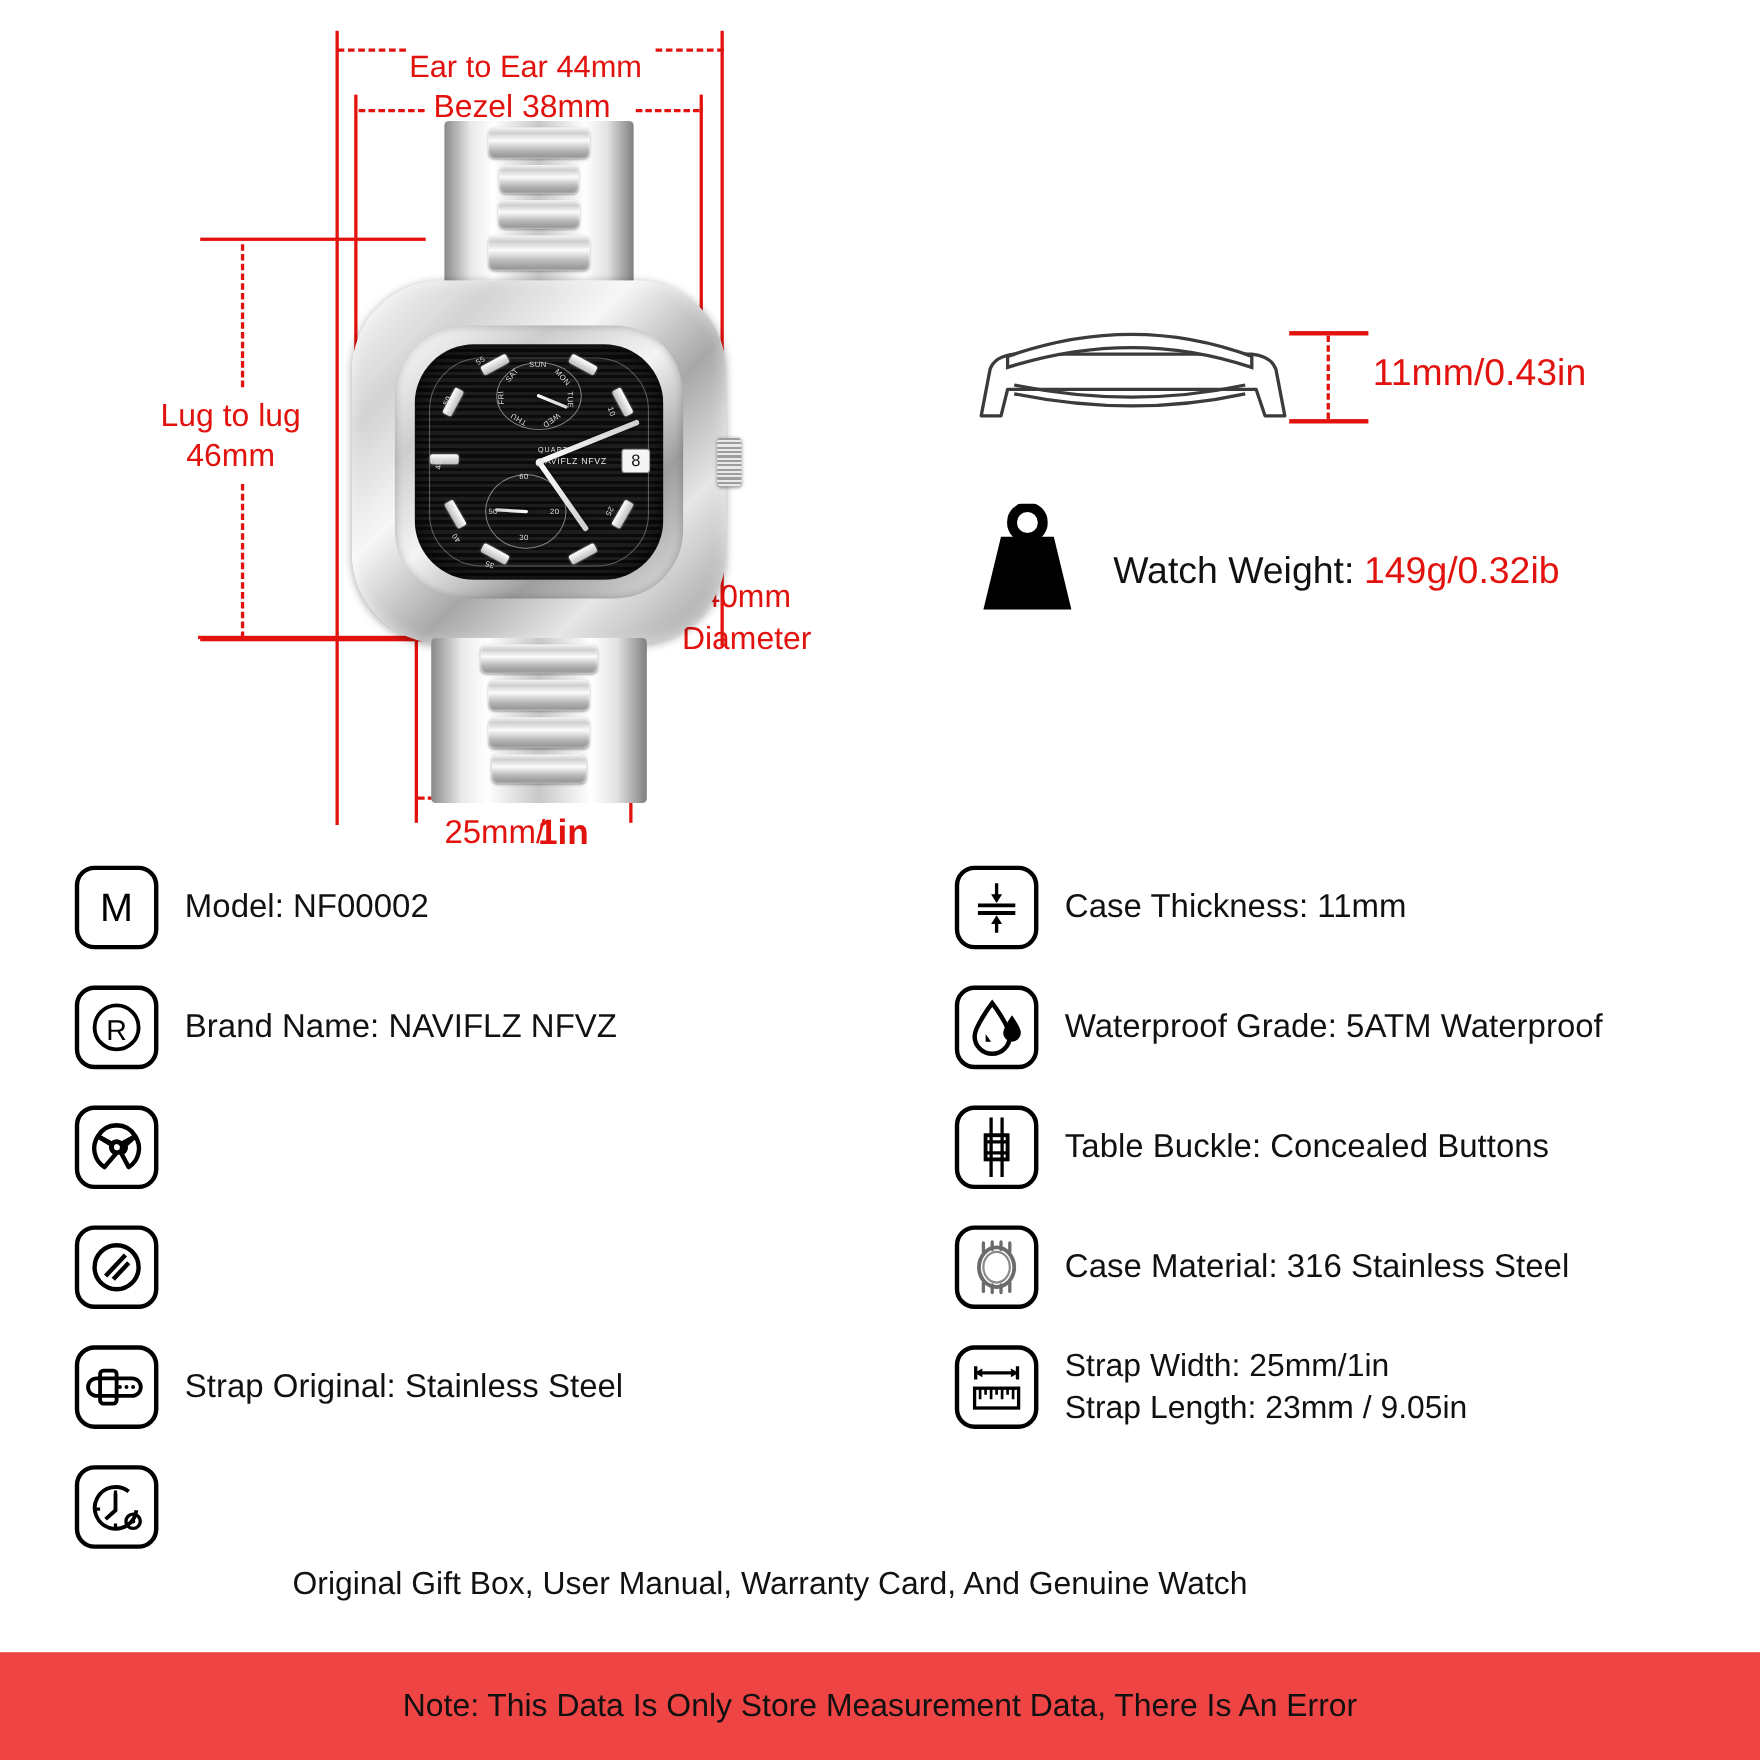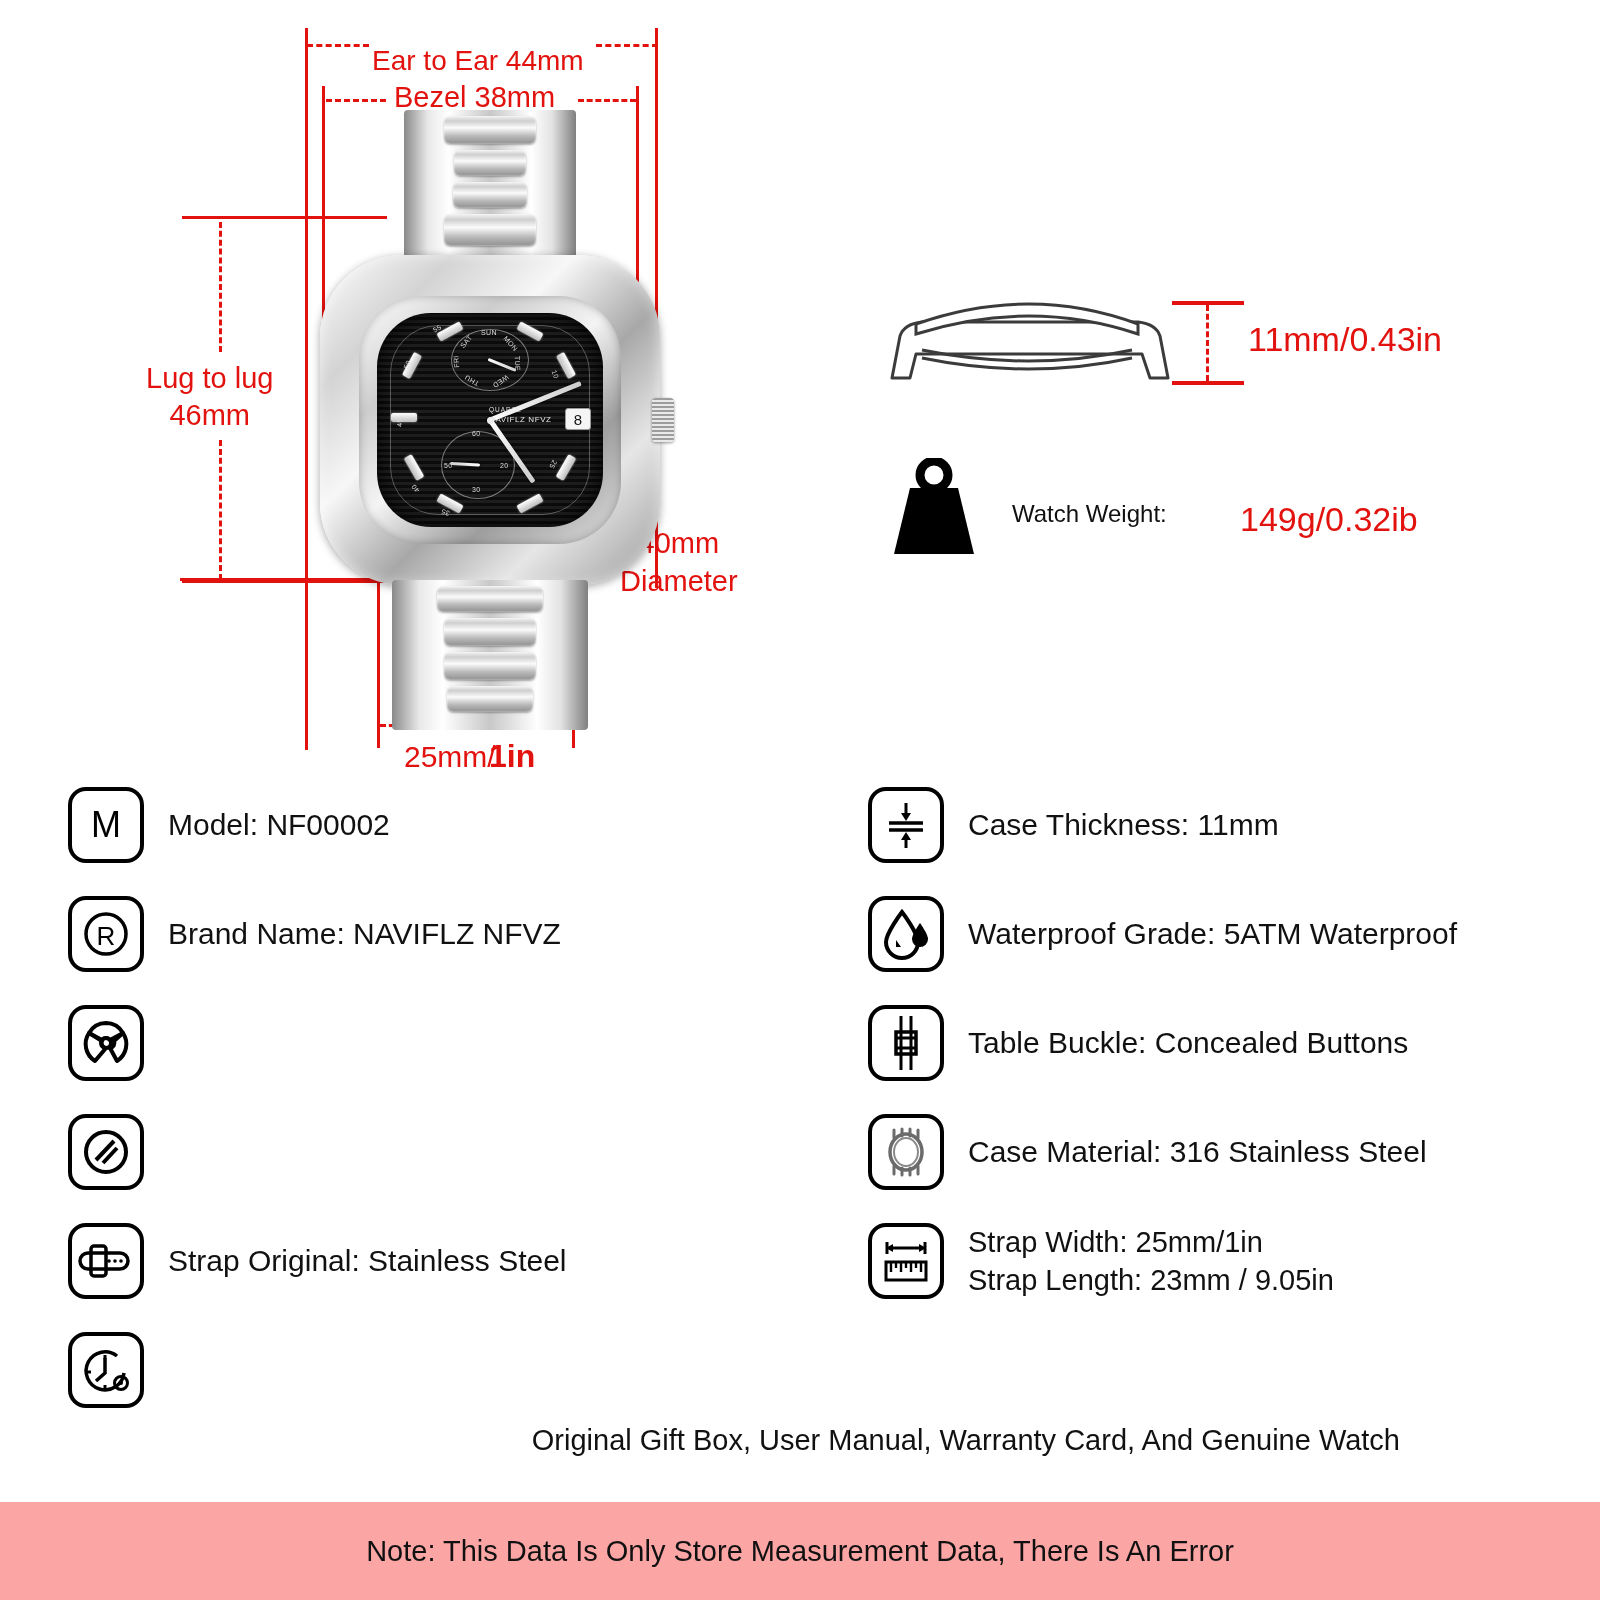--- a/index.html
+++ b/index.html
@@ -266,7 +266,7 @@
       <path d="M22 30 L70 30 L86 96 L6 96 Z" fill="#000"></path>
     </svg>
   </div>
-  <div style="position:absolute;left:1012px;top:500px;font-size:24px;color:#111;font-family:'Liberation Sans',sans-serif;">Watch Weight:</div>
+  <div style="position:absolute;left:1012px;top:500px;font-size:34px;color:#111;font-family:'Liberation Sans',sans-serif;">Watch Weight:</div>
   <div class="red-txt" style="left:1240px;top:500px;font-size:34px;">149g/0.32ib</div>
 
   <div class="specs">

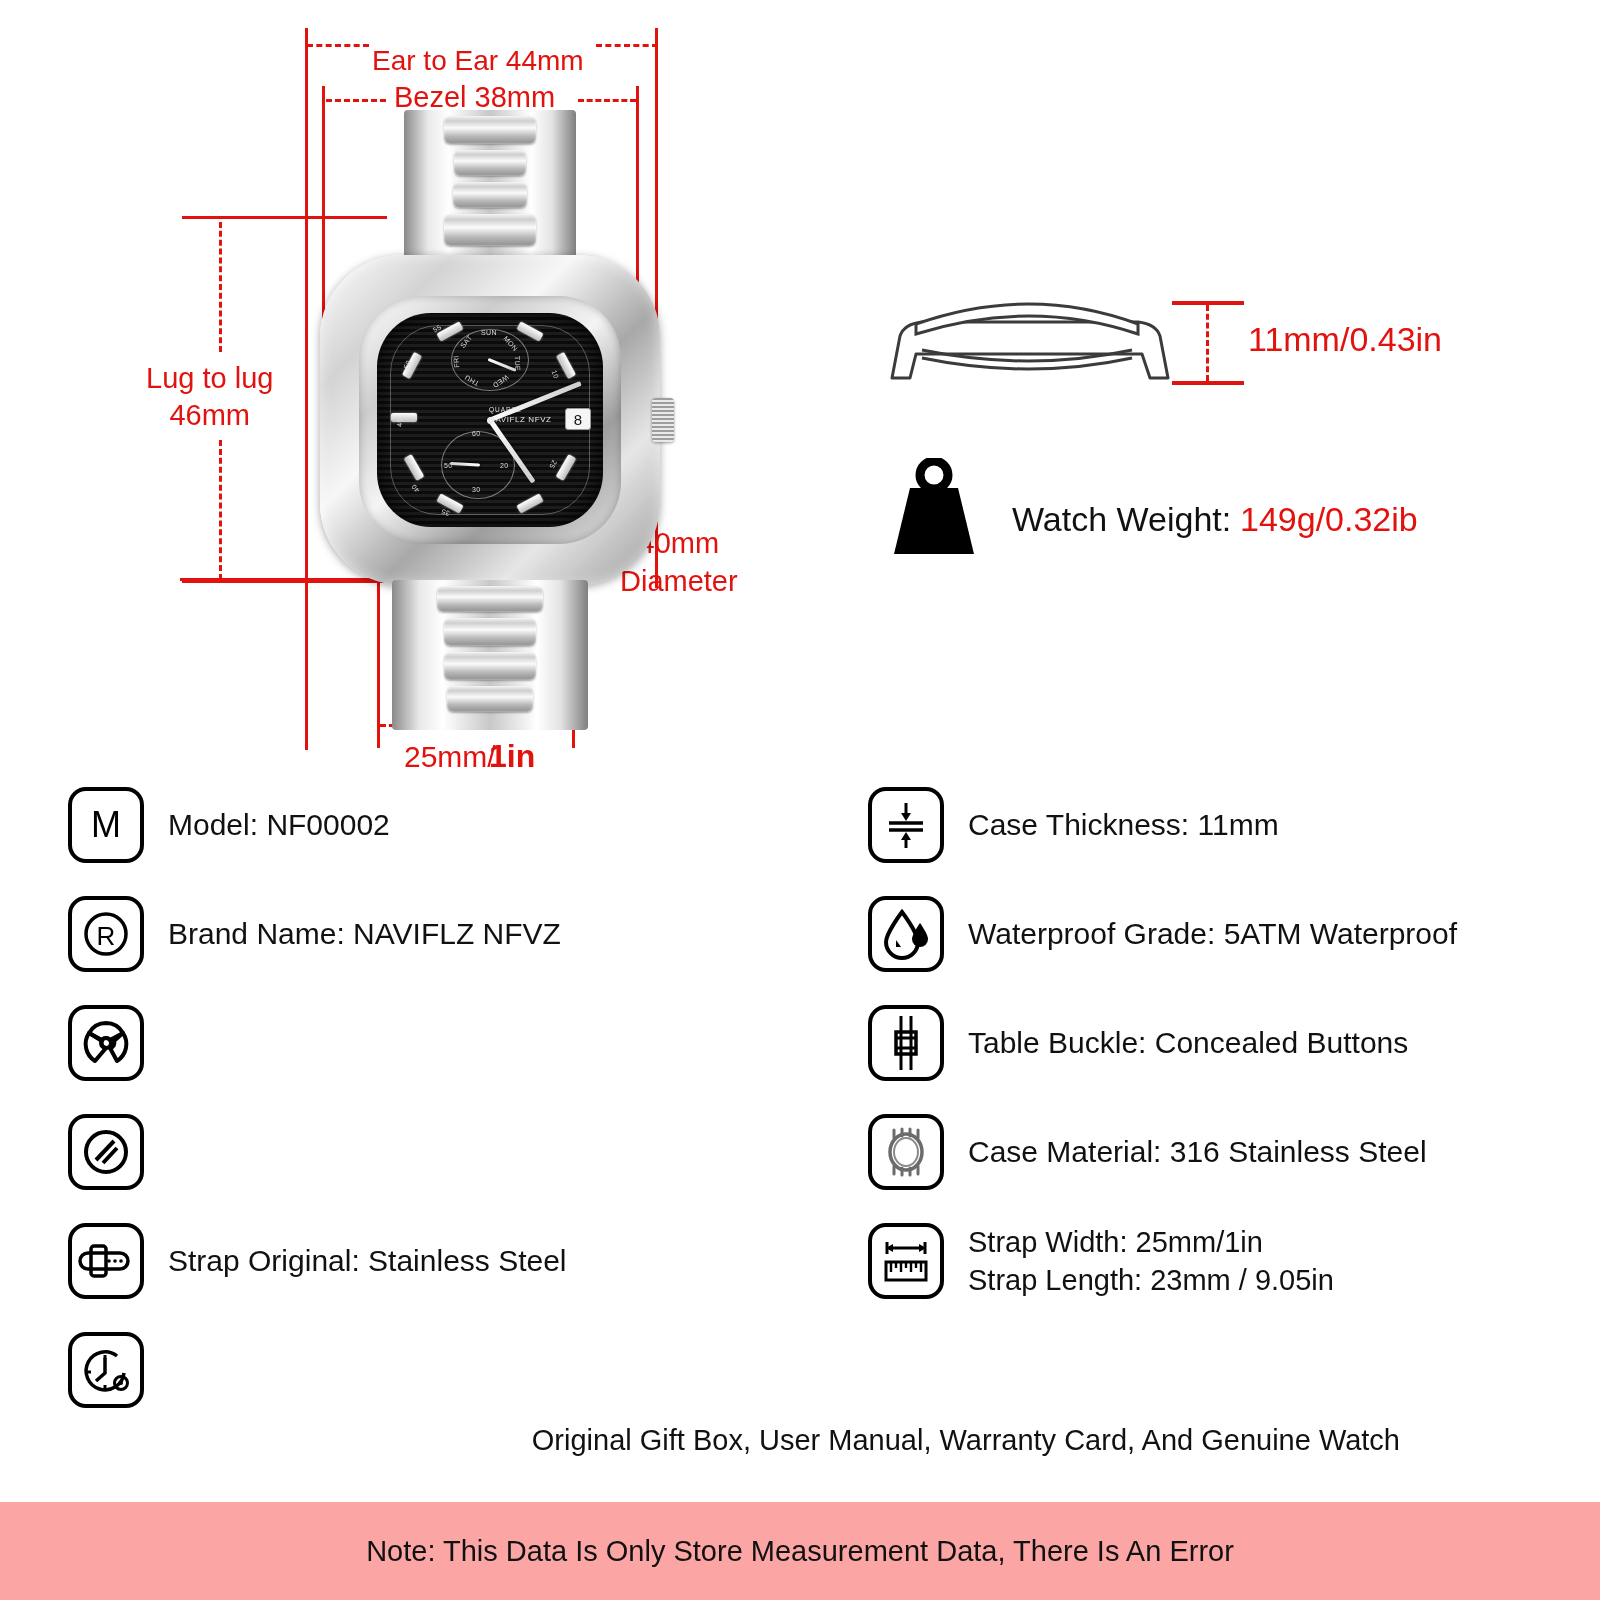--- a/index.html
+++ b/index.html
@@ -125,7 +125,7 @@
   .spec-label.two { line-height: 38px; font-size: 29px; white-space: pre-line; }
 
   .include-line {
-    position: absolute; top: 1424px; left: 0; width: 1400px; text-align: right;
+    position: absolute; top: 1424px; left: 0; width: 1400px; text-align: center;
     font-size: 29px; color: #111; font-family: "Liberation Sans", sans-serif;
   }
   .footer {

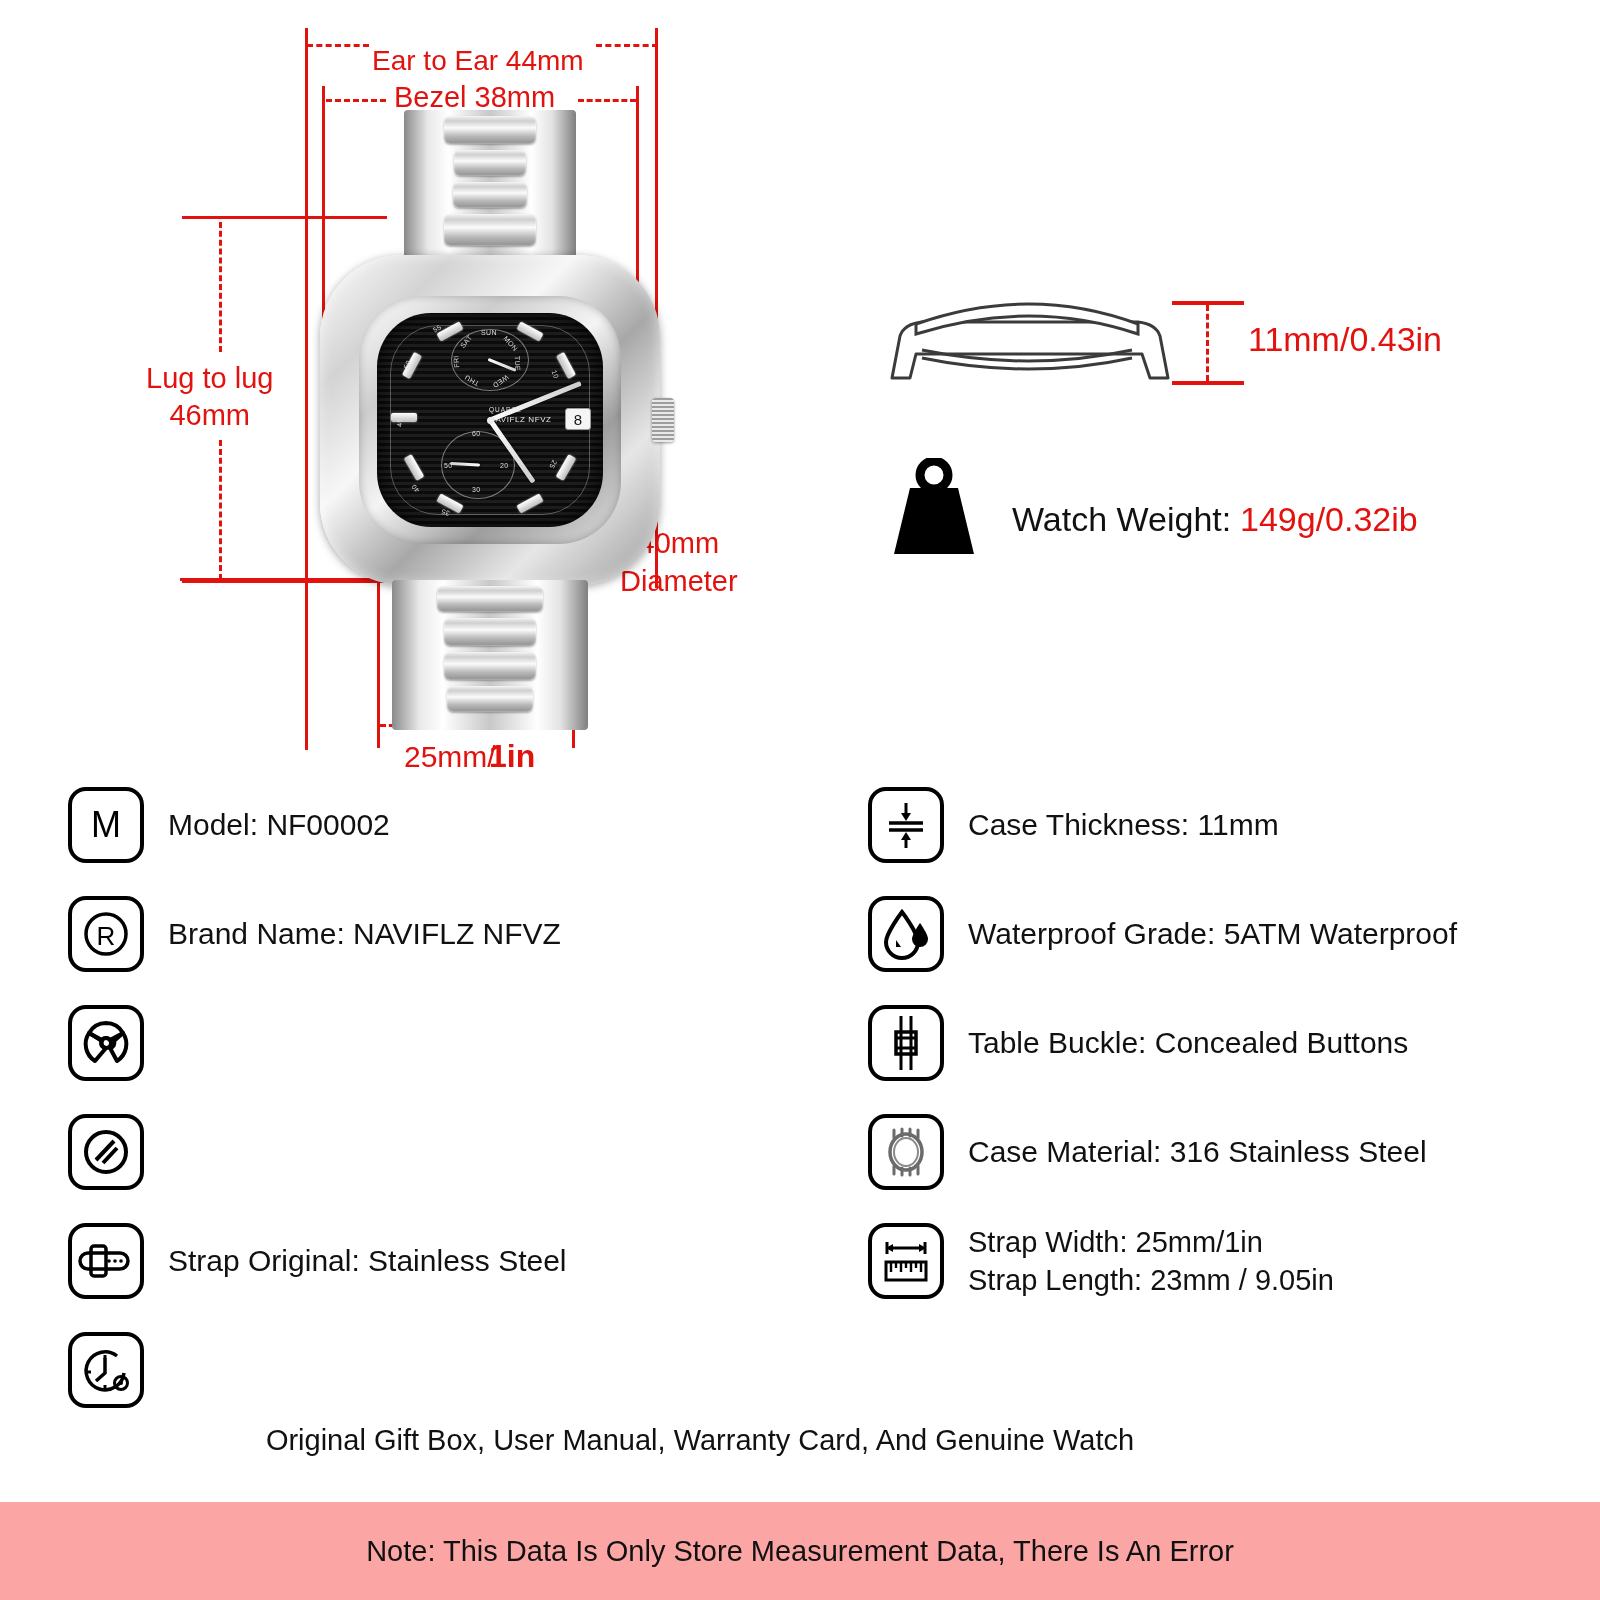--- a/index.html
+++ b/index.html
@@ -130,7 +130,7 @@
   }
   .footer {
     position: absolute; left: 0; top: 1502px; width: 1600px; height: 98px;
-    background: #fca5a5; display: flex; align-items: center; justify-content: center;
+    background: #ef4444; display: flex; align-items: center; justify-content: center;
   }
   .footer-txt { font-size: 29px; color: #111; font-family: "Liberation Sans", sans-serif; }
 </style>

